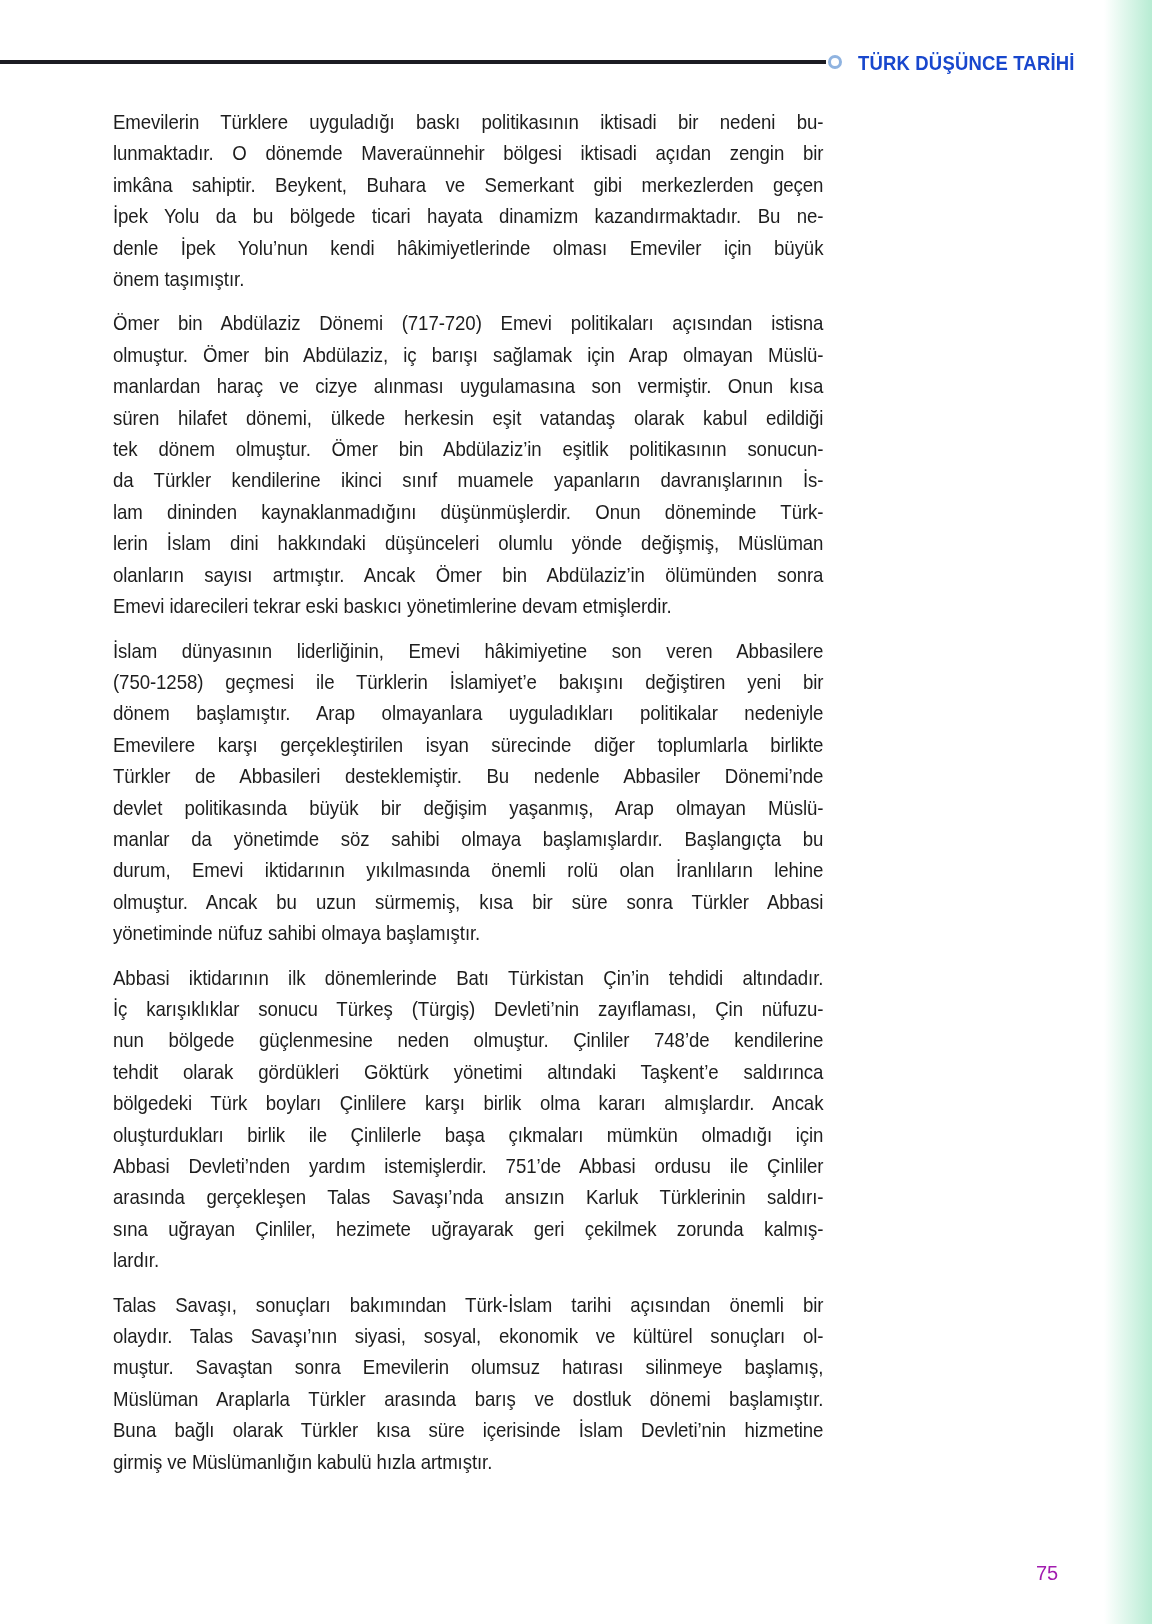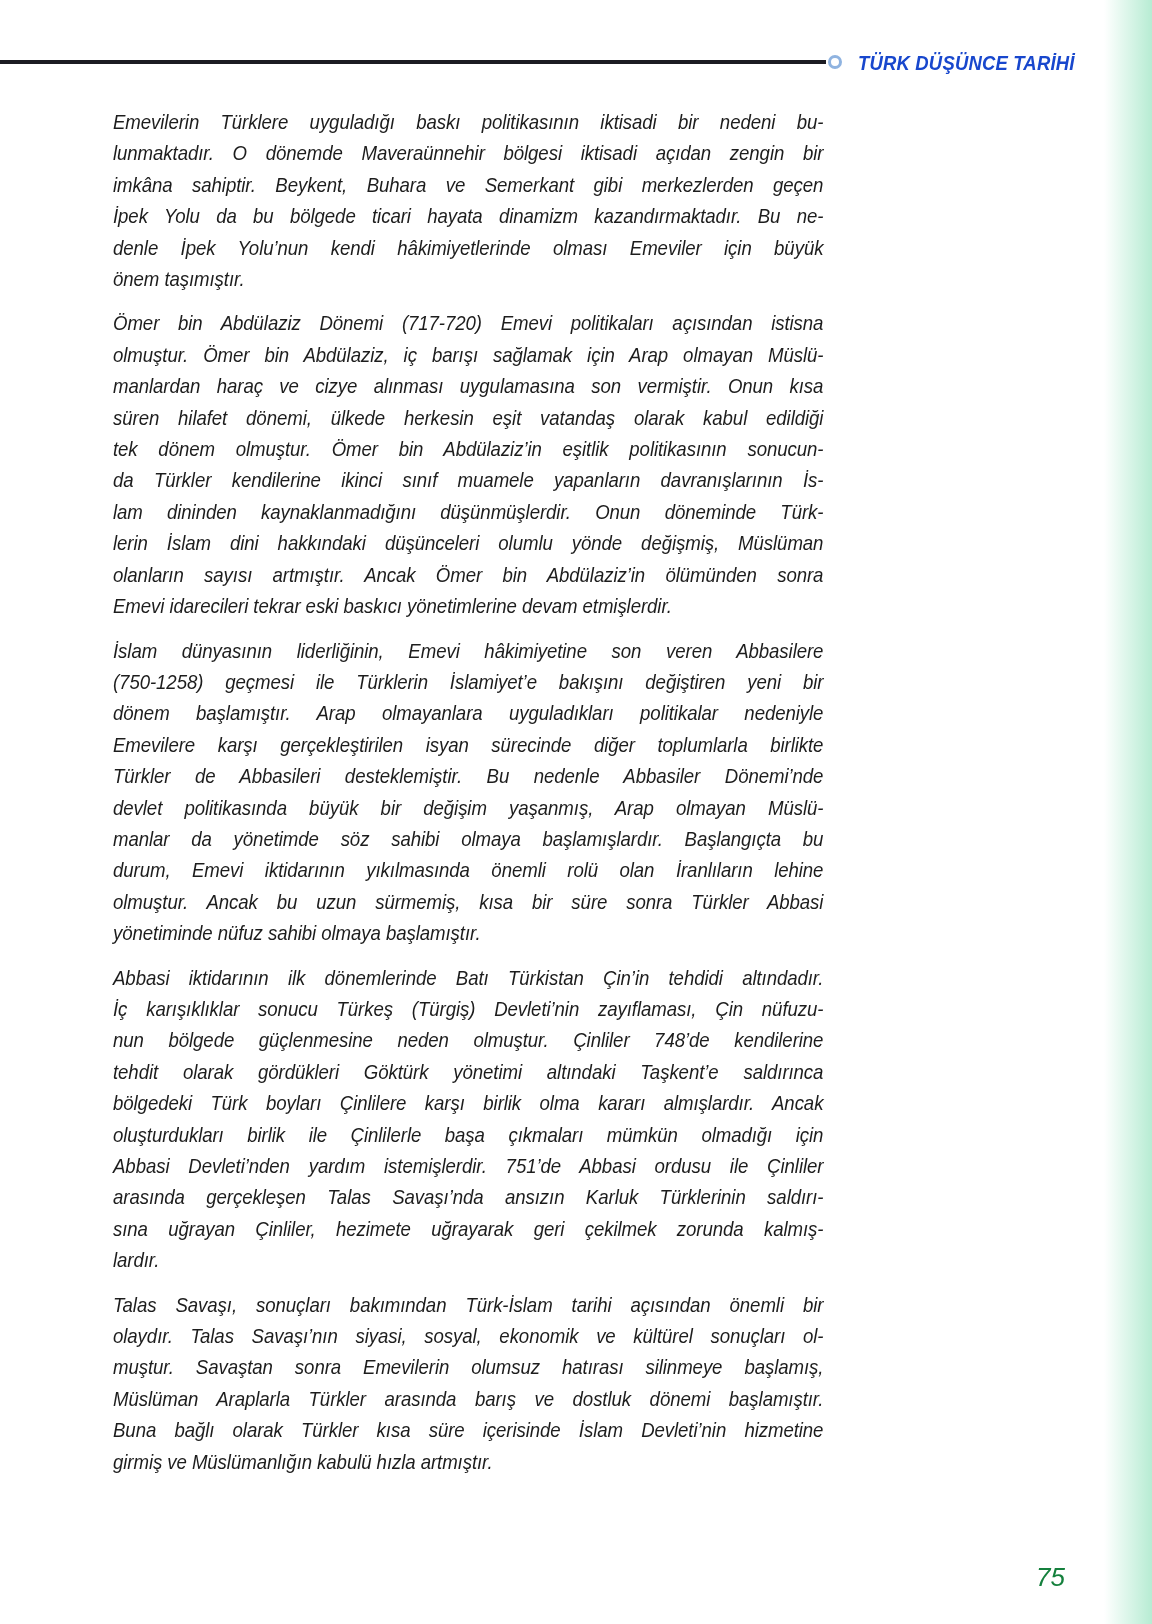--- a/index.html
+++ b/index.html
@@ -10,7 +10,7 @@
     position: relative;
     overflow: hidden;
   }
-  .page { position: absolute; inset: 0; font-style: italic; }
+  .page { position: absolute; inset: 0; }
 
   
   .edge-gradient {

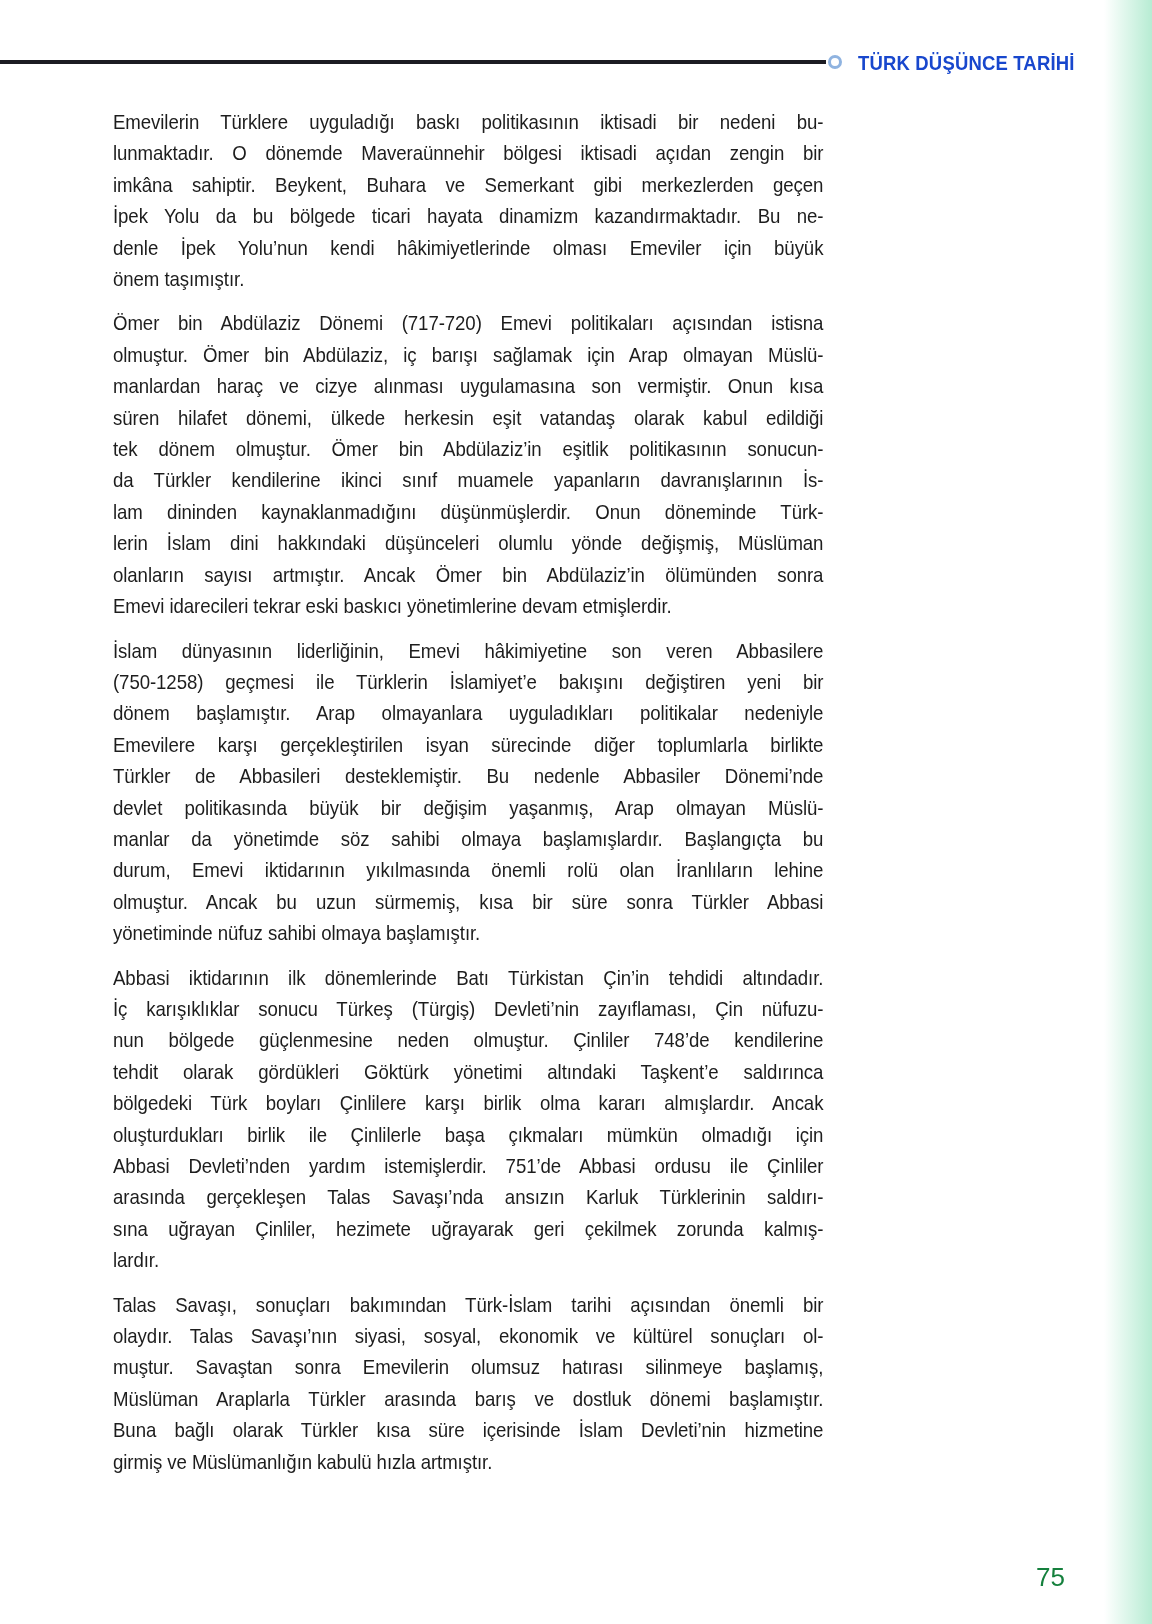--- a/index.html
+++ b/index.html
@@ -68,8 +68,8 @@
 
   .page-number {
     position: absolute; left: 1036px; top: 1562px;
-    font-size: 26px;
-    color: #15803d;
+    font-size: 20px;
+    color: #a21caf;
     letter-spacing: 0;
   }
 </style>

